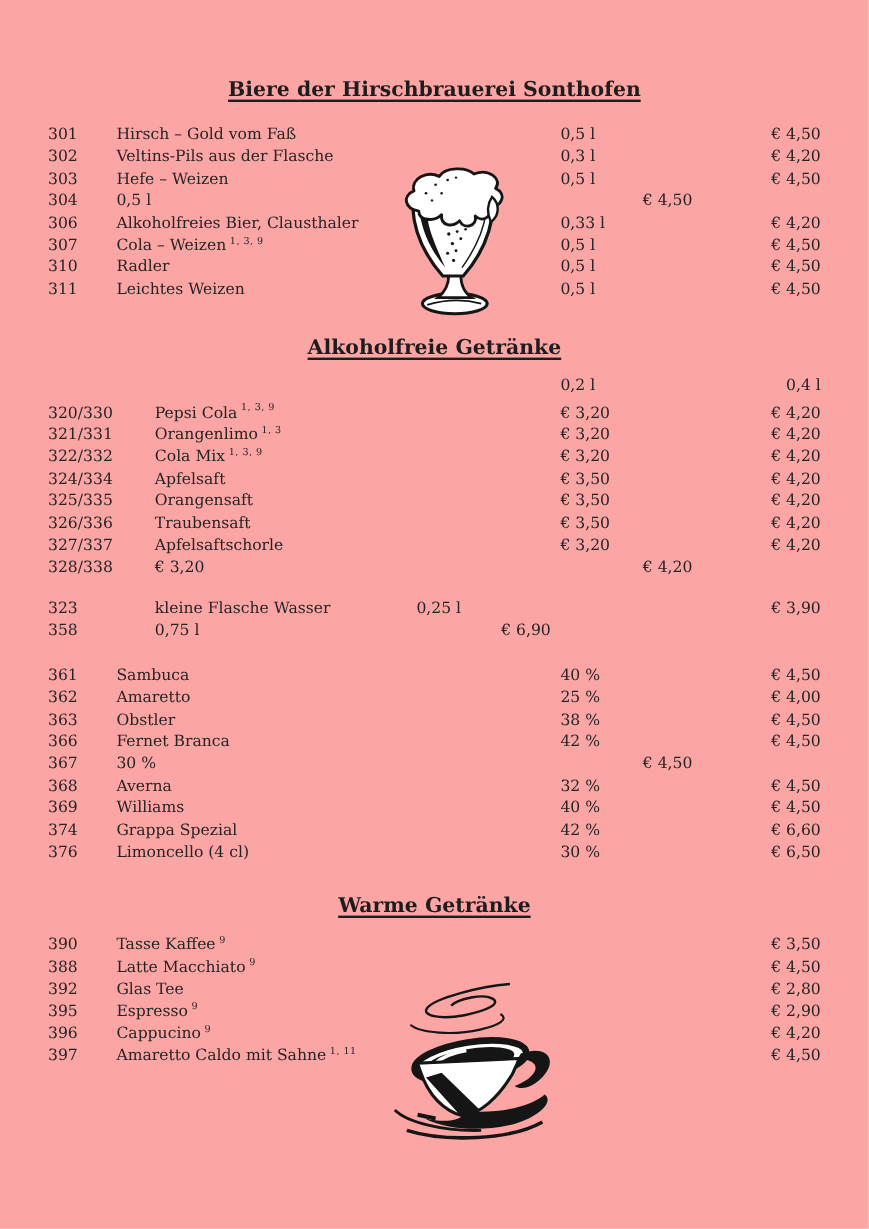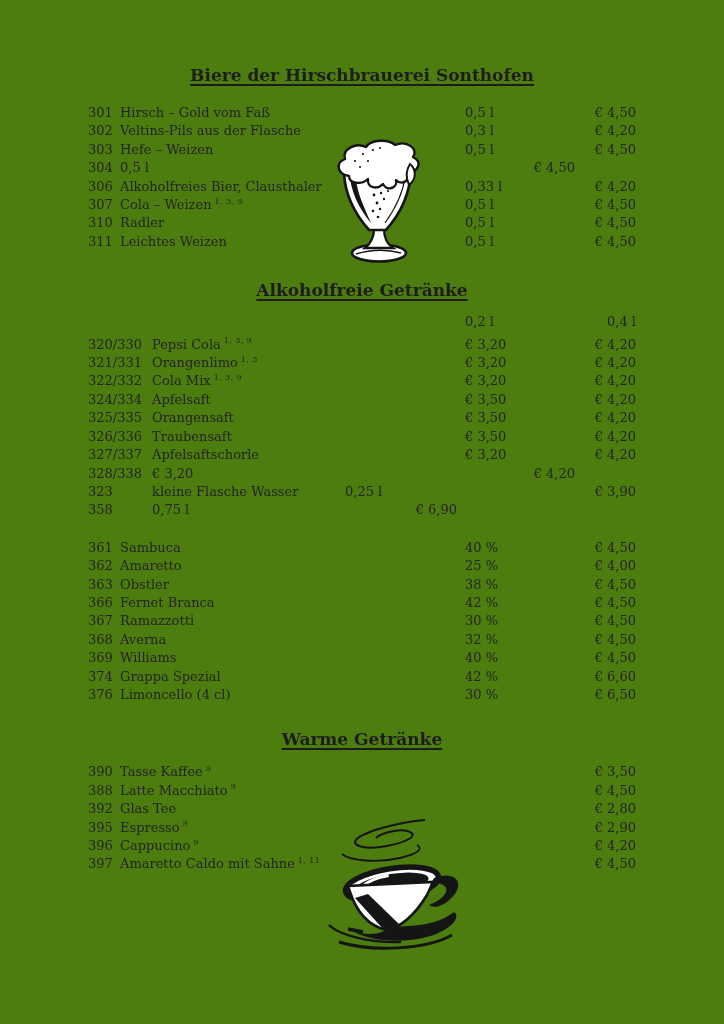--- a/index.html
+++ b/index.html
@@ -5,7 +5,7 @@
   html,body { margin:0; padding:0; background:#e8e8e8; }
   .page {
     width:724px; height:1024px; margin:0 auto; position:relative;
-    background:#4d7c0f; color:#242424; overflow:hidden;
+    background:#fca5a5; color:#242424; overflow:hidden;
     font-family:"DejaVu Serif", "Liberation Serif", serif;
     font-size:13px;
   }

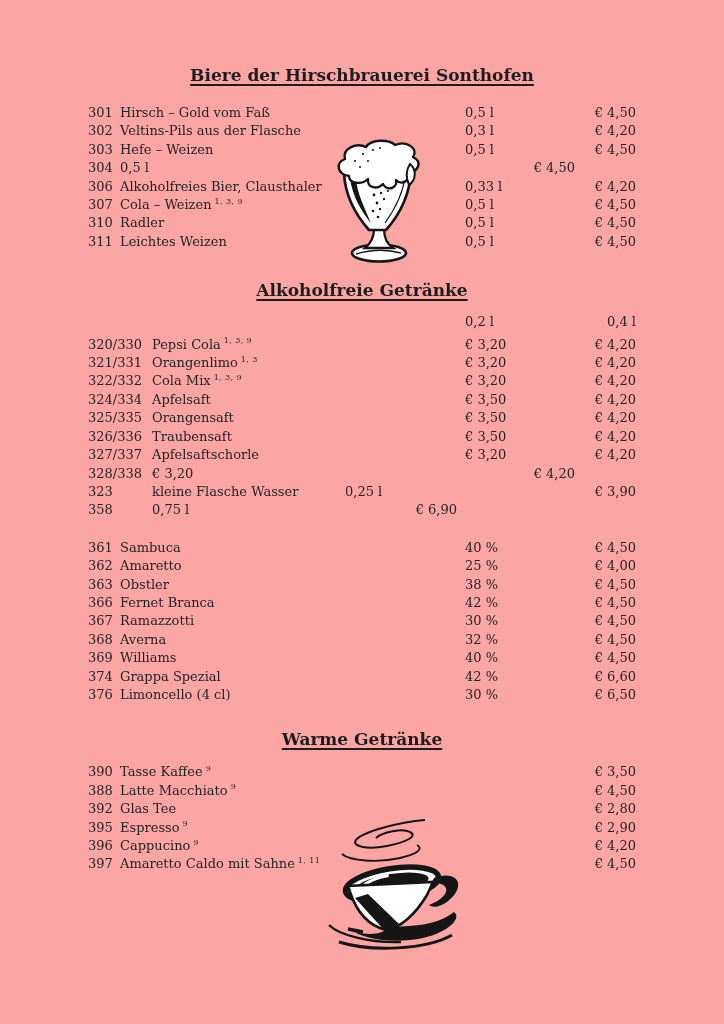--- a/index.html
+++ b/index.html
@@ -24,7 +24,7 @@
   #list-spirit { margin-top:19px; }
   #list-warm   { margin-top:12px; }
 
-  .row { display:grid; padding:0 88px; line-height:18.4px; align-items:baseline; }
+  .row { display:grid; padding:0 40px; line-height:18.4px; align-items:baseline;gap:25px; }
   .row > span { white-space:nowrap; overflow:visible; }
   .row.narrow { grid-template-columns:32px 345px 110px 1fr; }
   .row.wide   { grid-template-columns:64px 313px 110px 1fr; }

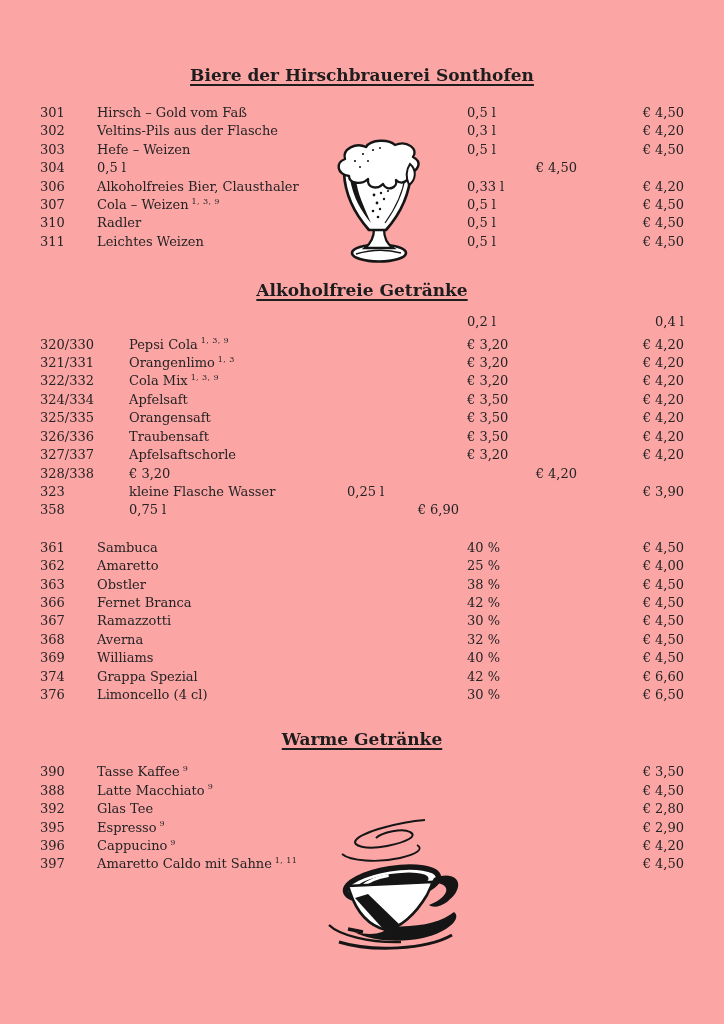--- a/index.html
+++ b/index.html
@@ -20,7 +20,7 @@
   #list-biere  { margin-top:17px; }
   #hdr-sizes   { margin-top:11px; }
   #list-alk    { margin-top:4px; }
-  #list-bottle { }
+  #list-bottle { margin-top:16px; }
   #list-spirit { margin-top:19px; }
   #list-warm   { margin-top:12px; }
 

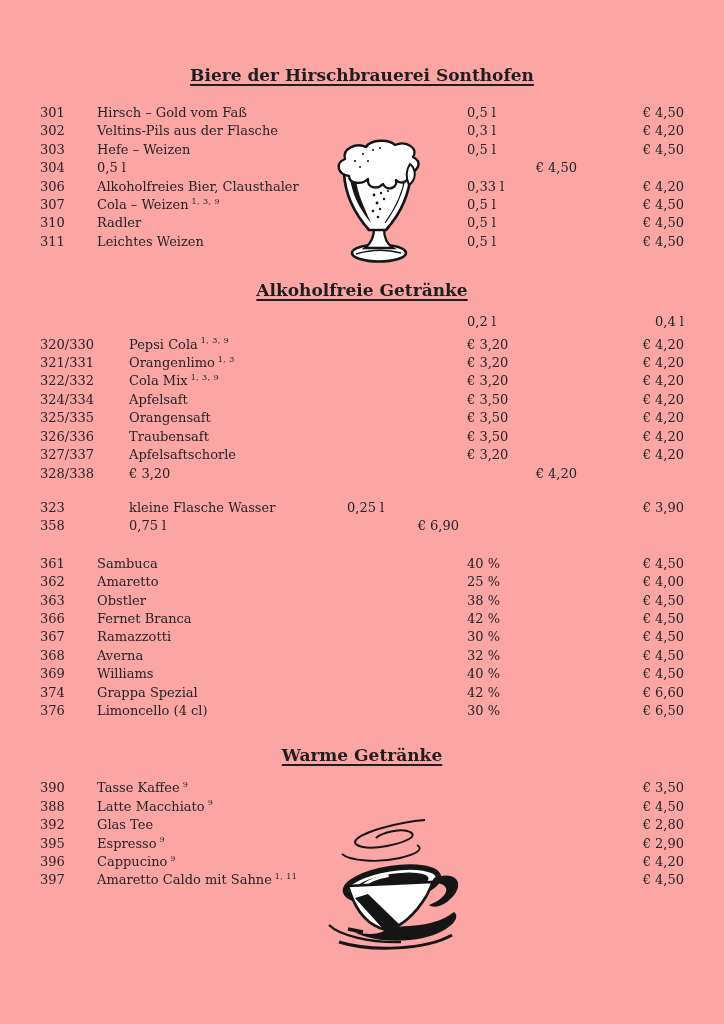--- a/index.html
+++ b/index.html
@@ -197,7 +197,6 @@
       </div>
     <div class="row narrow">
         <span class="num">367</span>
-        <span class="nm">Ramazzotti</span>
         <span class="size">30 %</span>
         <span class="price">€ 4,50</span>
       </div>

